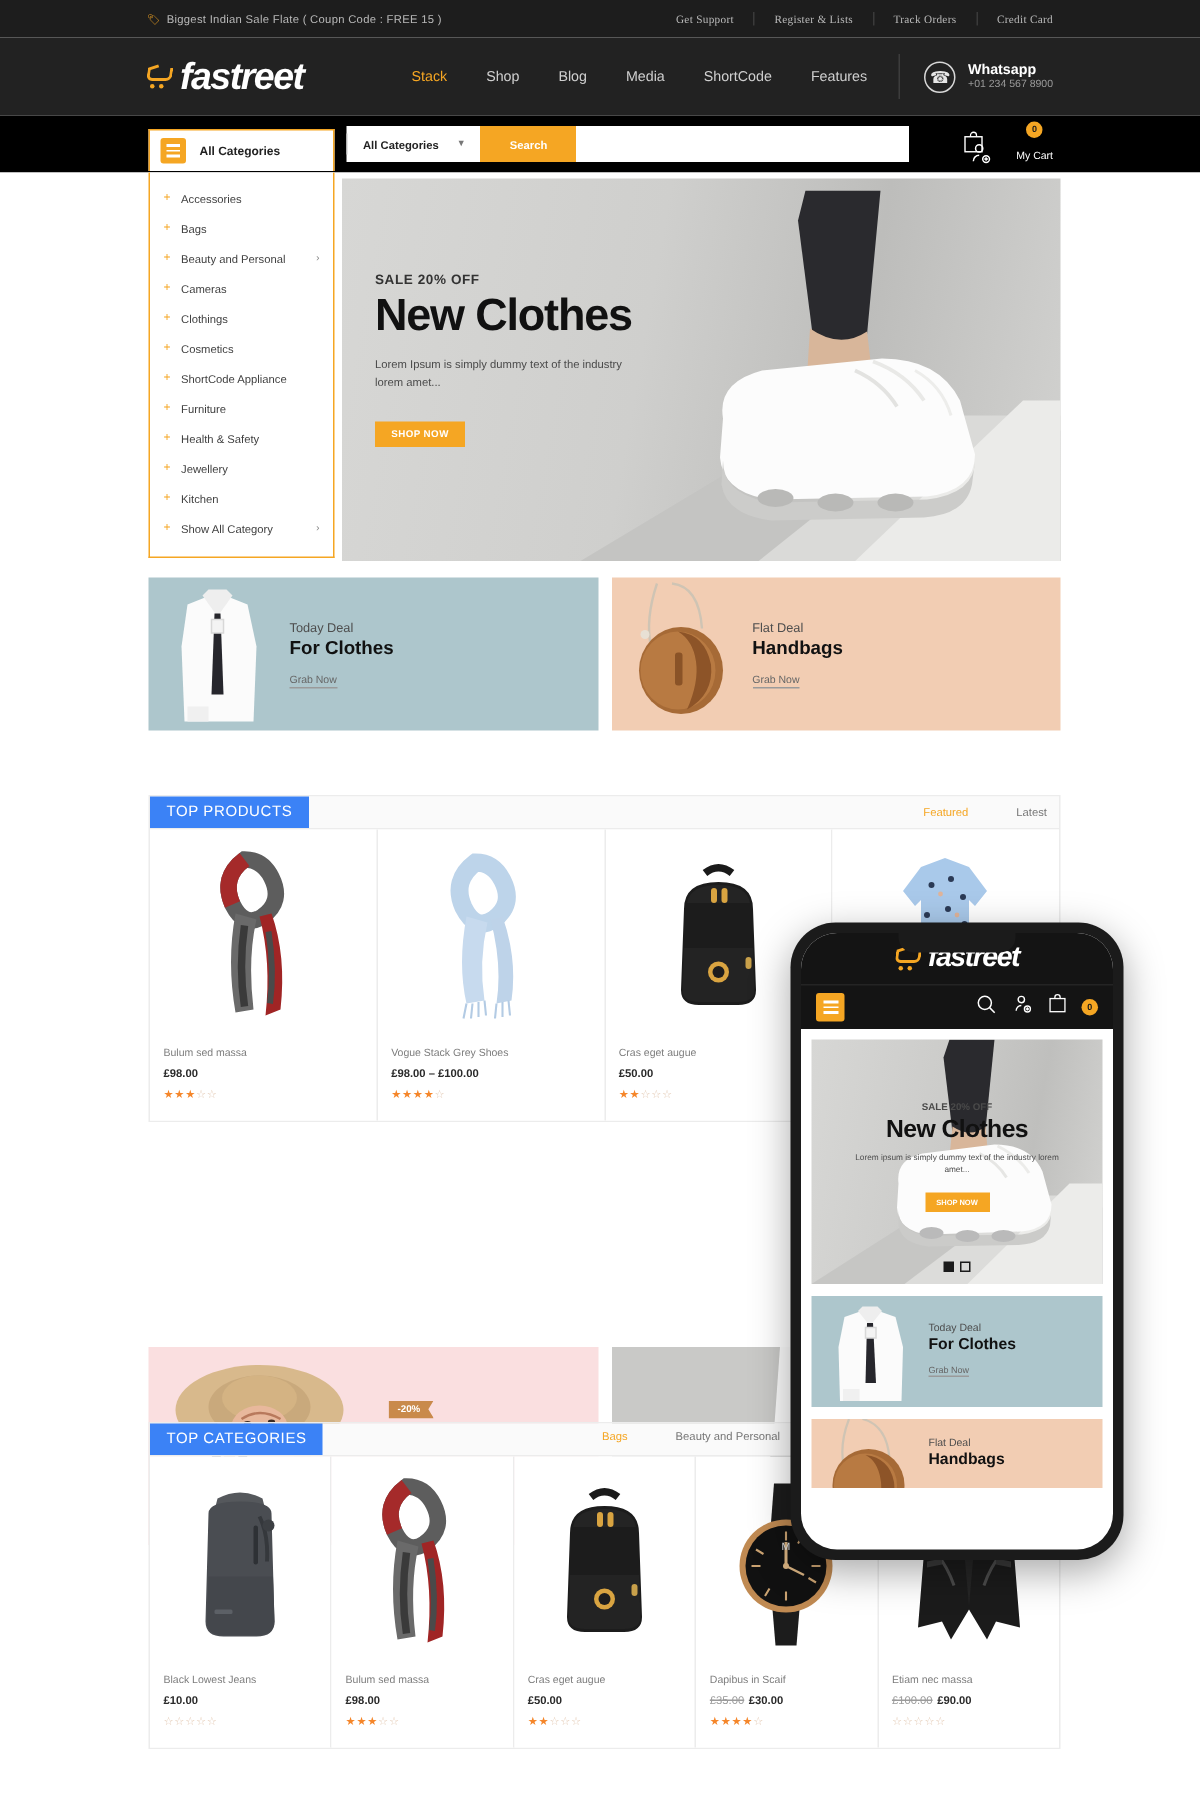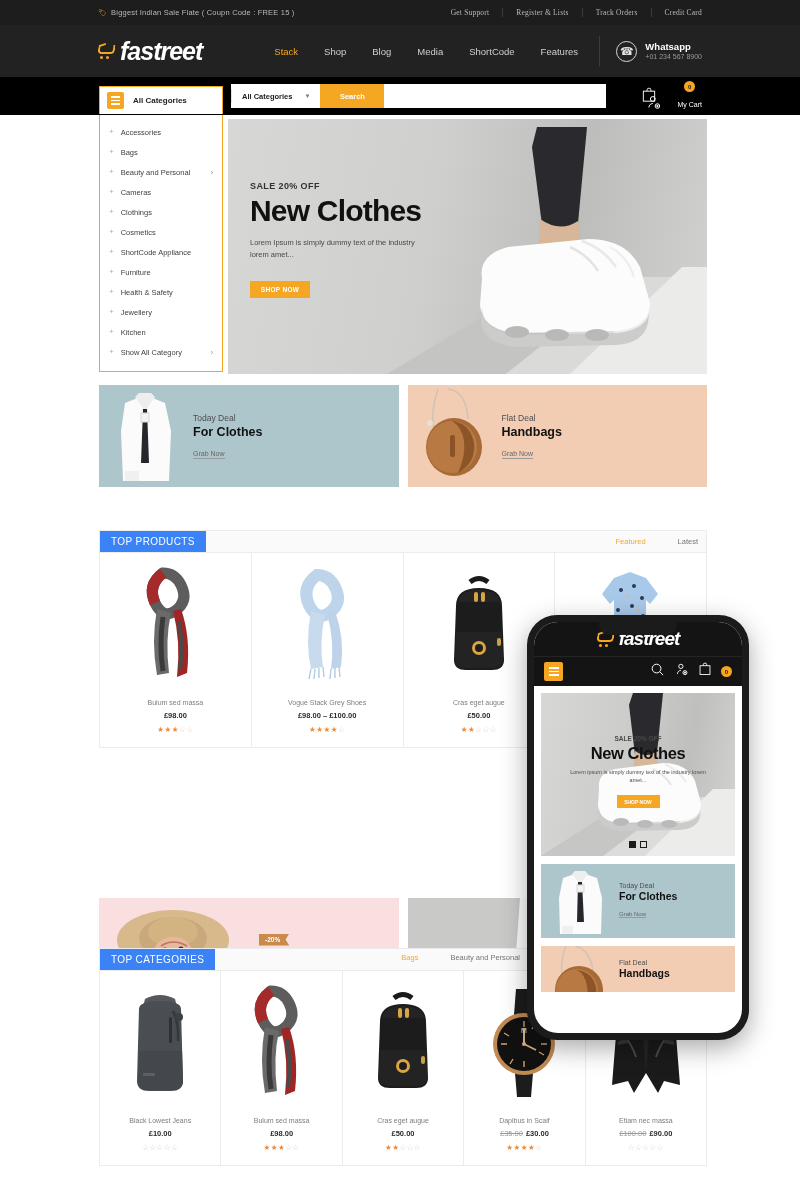--- a/index.html
+++ b/index.html
@@ -265,7 +265,7 @@
     font-size: 7px; color: #888; background: #fff;
   }
 
-  .prow { display: flex; text-align: center; }
+  .prow { display: flex; }
   .pcard {
     flex: 1; border-right: 1px solid #ececec;
     padding: 10px 9px 13px; position: relative;

